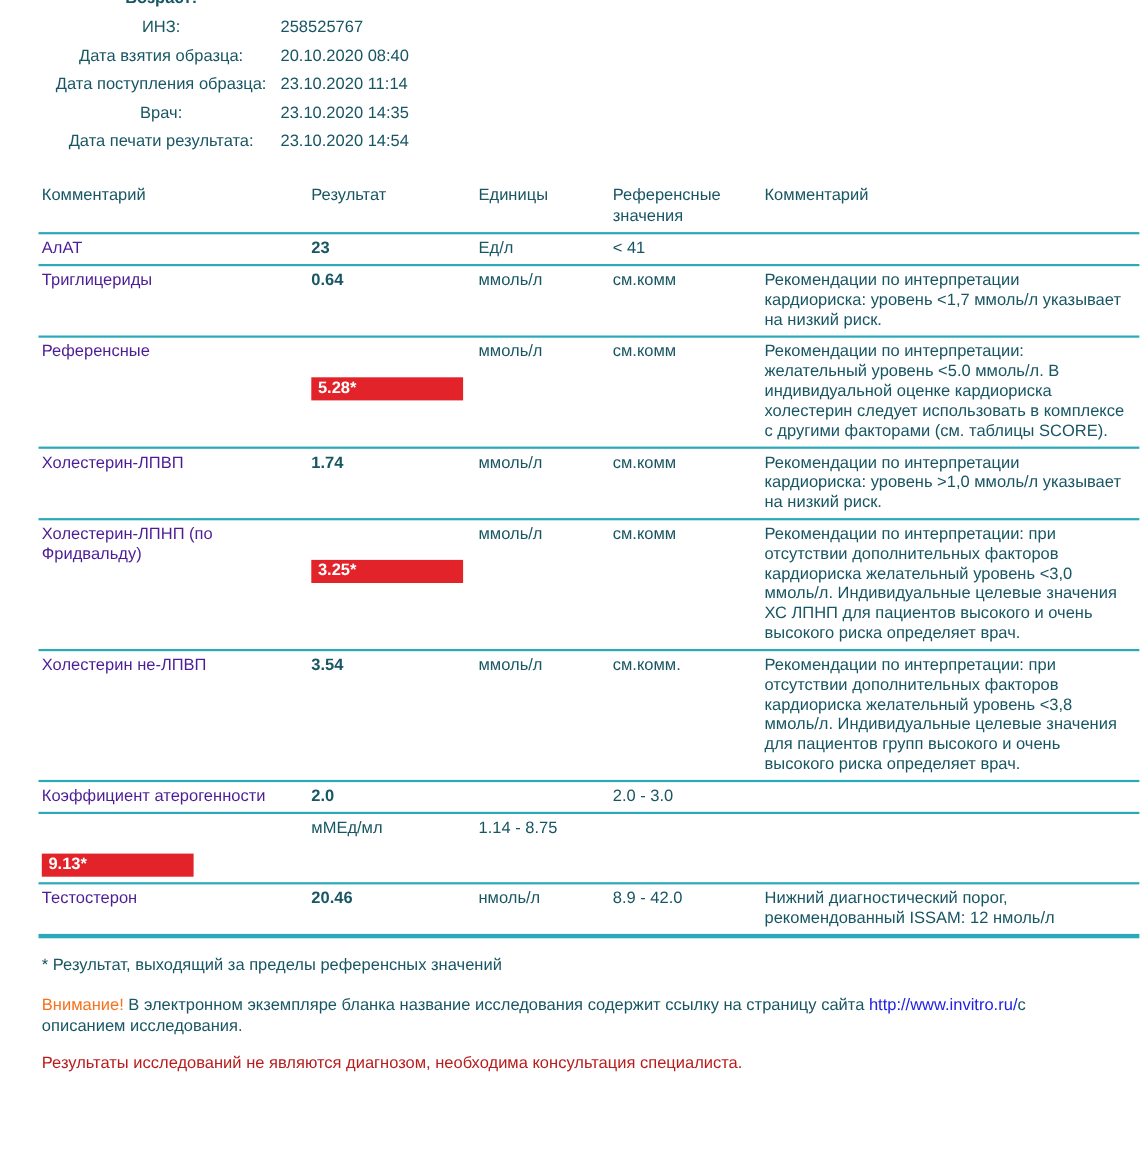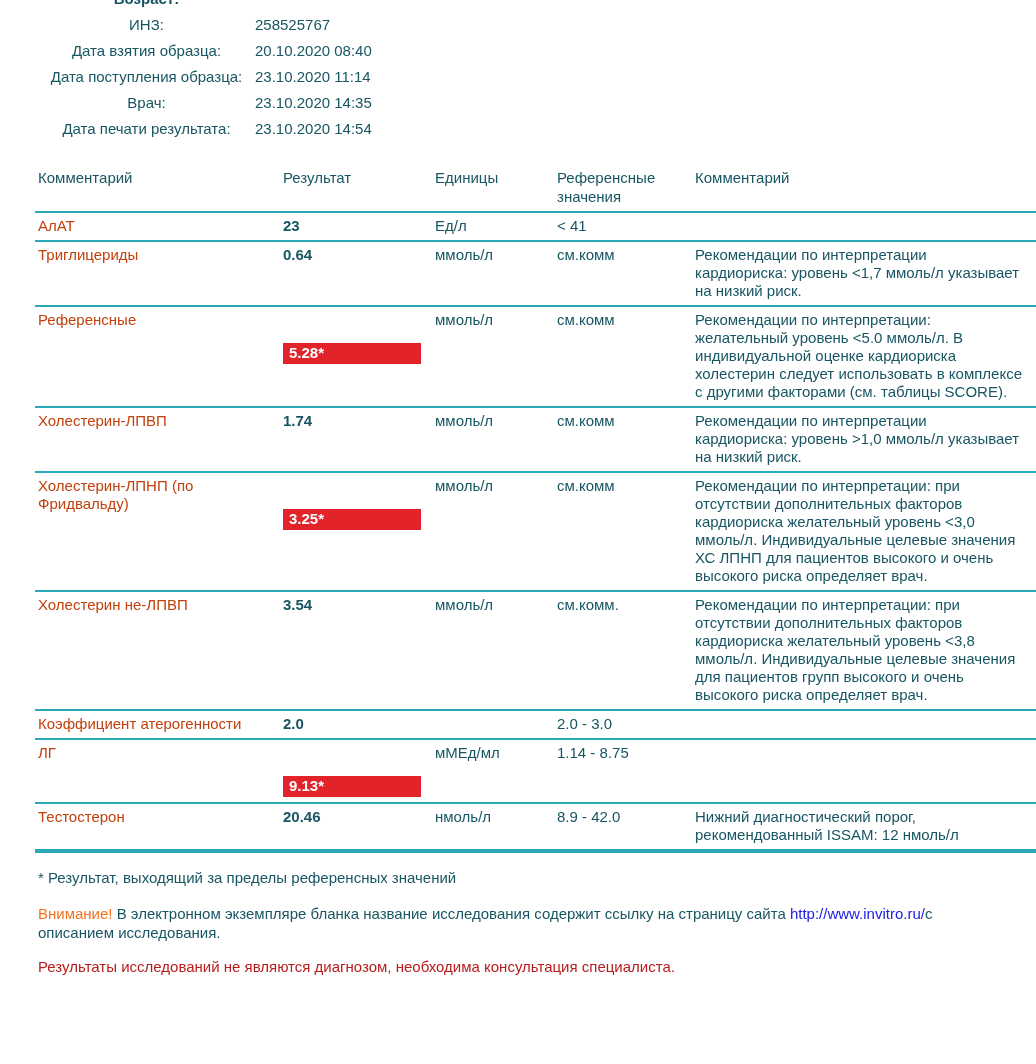--- a/index.html
+++ b/index.html
@@ -30,7 +30,7 @@
   .trow.last{border-bottom:4px solid #2aa9b8;}
   .cell{padding-right:8px;}
   .cell-name span{display:inline-block;max-width:205px;}
-  .test-name{color:#c2410c;cursor:pointer;text-decoration:none;}
+  .test-name{color:#4c1d95;cursor:pointer;text-decoration:none;}
   .result{font-weight:bold;}
   .flag{
     background:#e3232a;color:#ffffff;font-weight:bold;

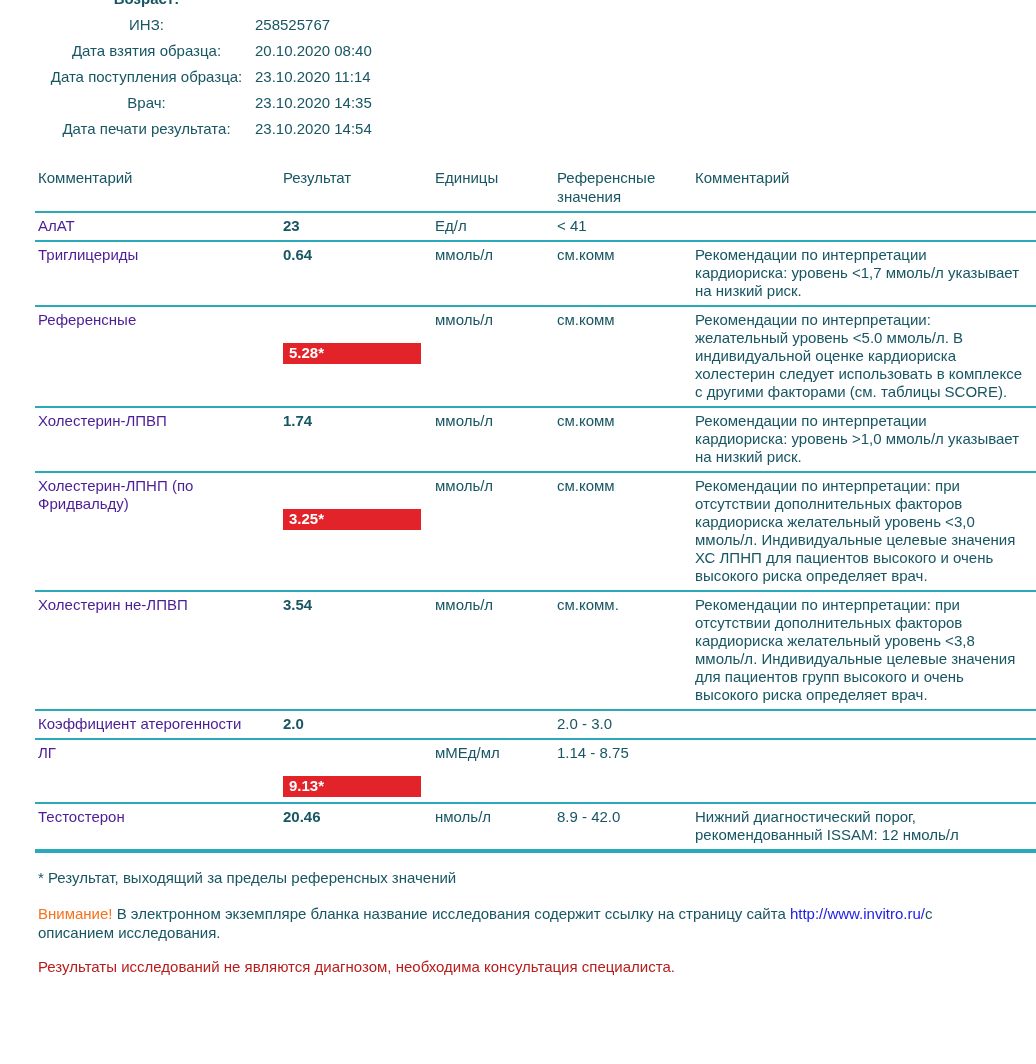--- a/index.html
+++ b/index.html
@@ -144,7 +144,6 @@
     </div>
 
     <div class="trow">
-      <div class="cell cell-name"><span class="test-name">ЛГ</span></div>
       <div class="cell"><span class="result flag">9.13*</span></div>
       <div class="cell">мМЕд/мл</div>
       <div class="cell">1.14 - 8.75</div>

